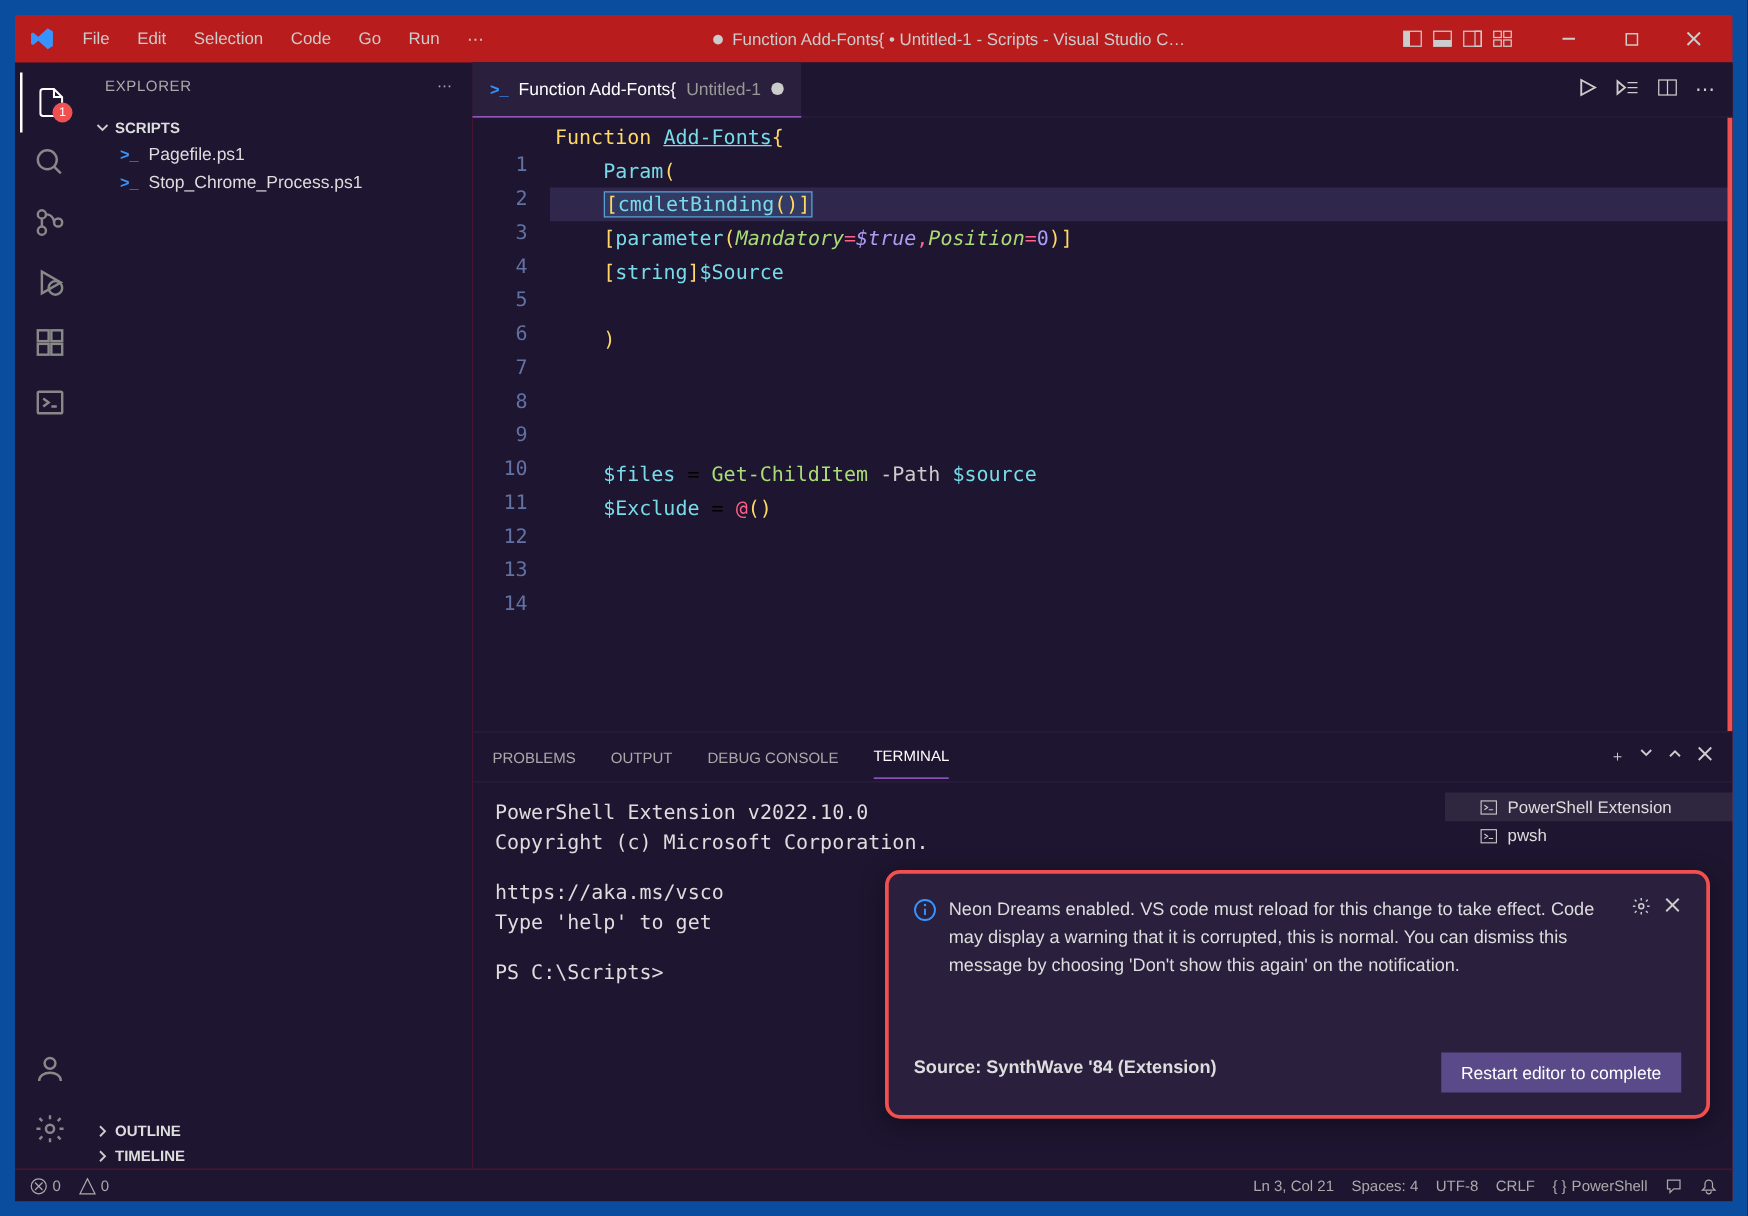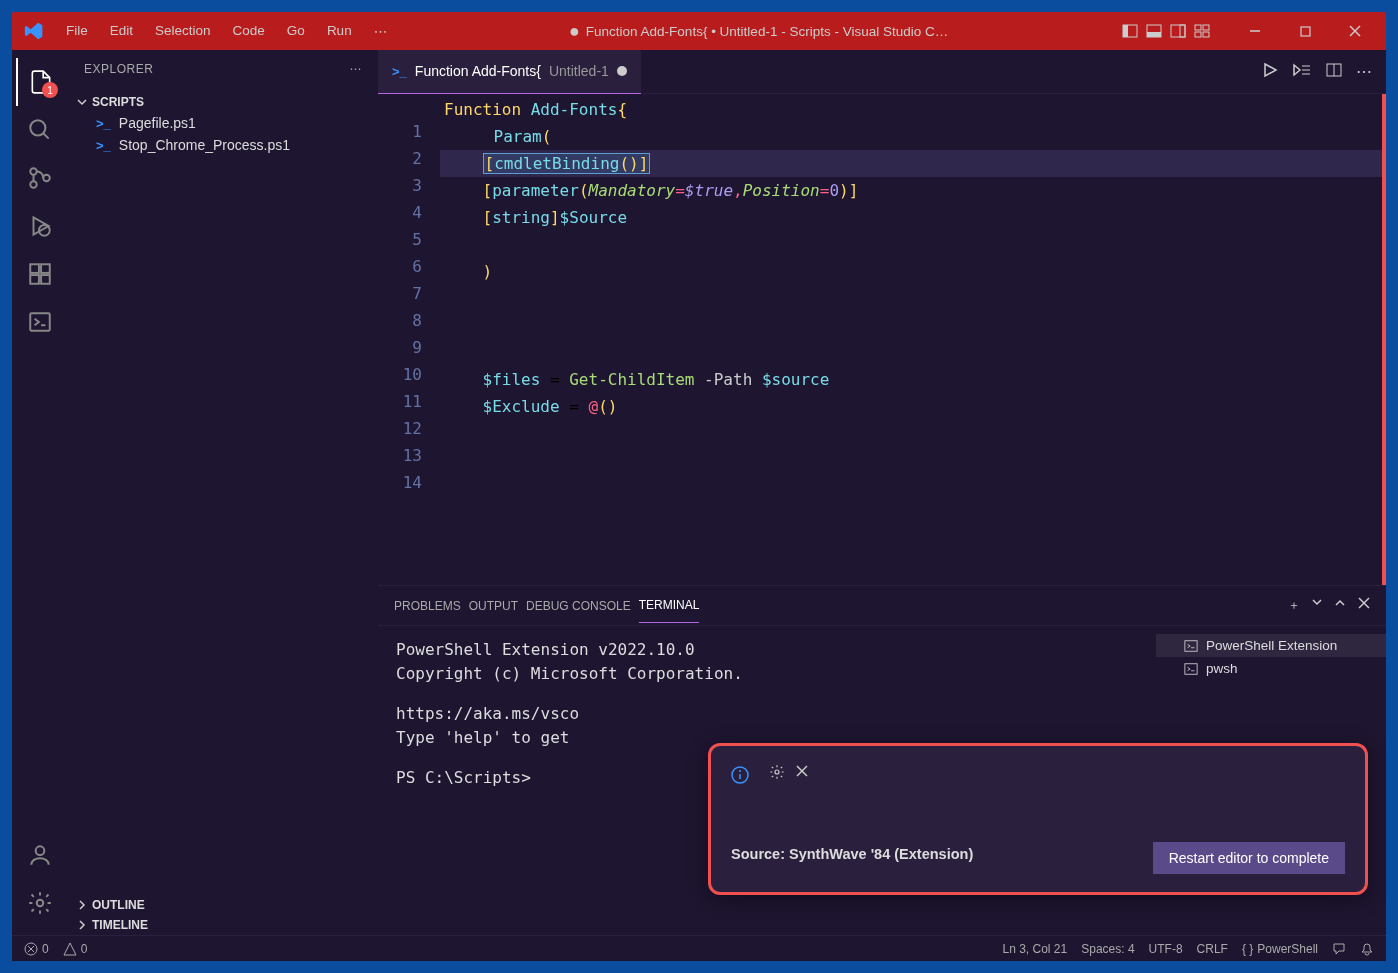--- a/index.html
+++ b/index.html
@@ -113,7 +113,7 @@
 .code-line.hl { background: rgba(100,100,160,0.25); }
 .selbox { border: 1px solid #5a9fd4; padding: 0 1px; background: rgba(70,130,200,0.2); }
 .kw-func { color: #ffd866; }
-.kw-name { color: #78dce8; }
+.kw-name { color: #78dce8; text-decoration: underline; }
 .kw-param { color: #78dce8; margin-left: 11px; }
 .kw-bracket { color: #ffd866; }
 .kw-type { color: #78dce8; }

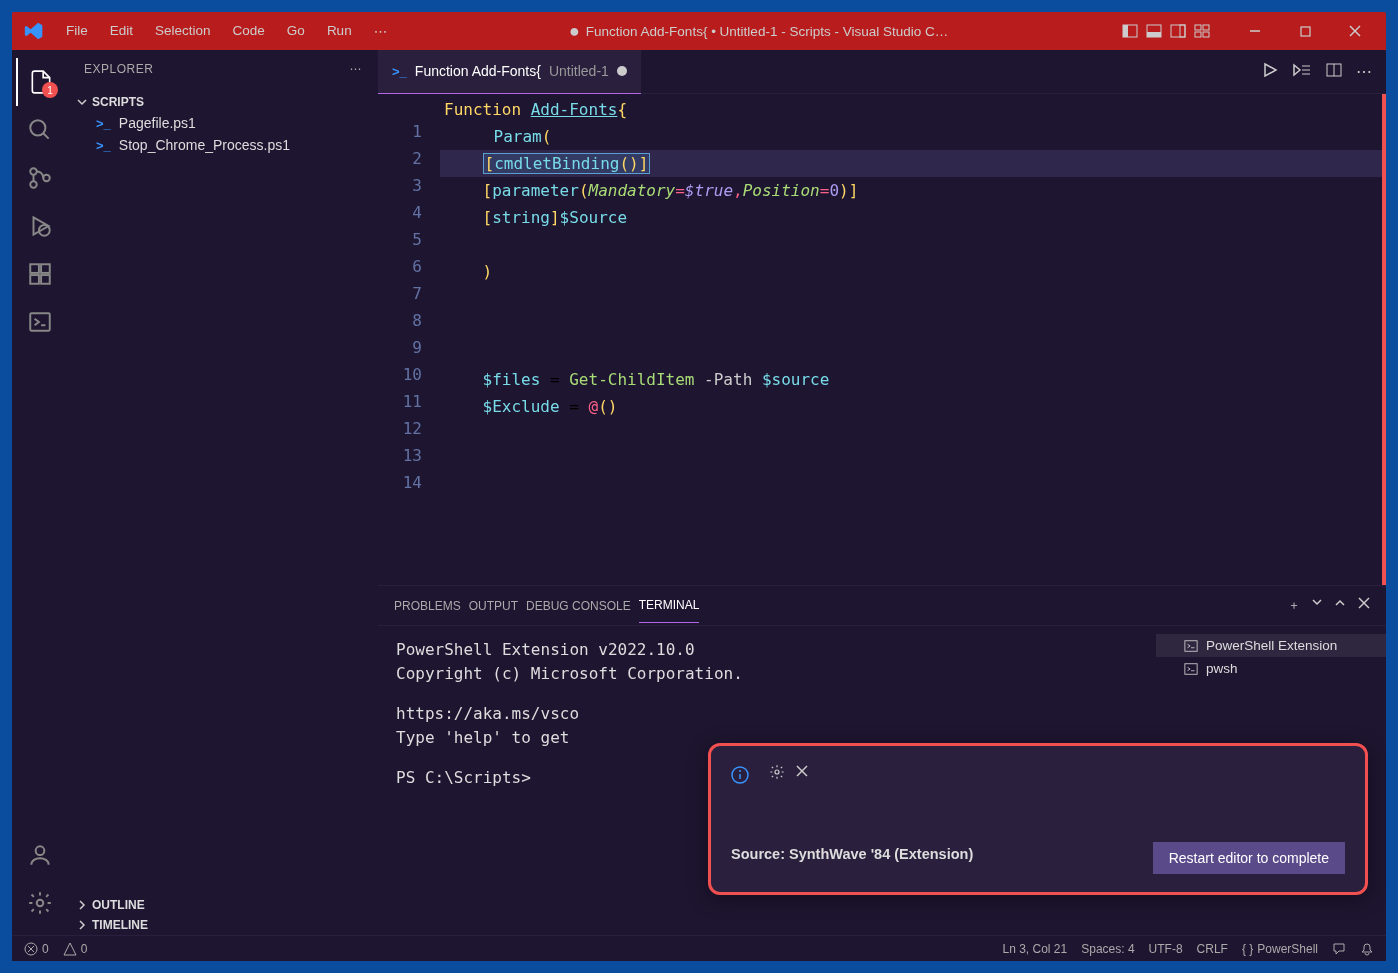--- a/index.html
+++ b/index.html
@@ -114,7 +114,7 @@
 .selbox { border: 1px solid #5a9fd4; padding: 0 1px; background: rgba(70,130,200,0.2); }
 .kw-func { color: #ffd866; }
 .kw-name { color: #78dce8; text-decoration: underline; }
-.kw-param { color: #78dce8; margin-left: 11px; }
+.kw-param { color: #78dce8; }
 .kw-bracket { color: #ffd866; }
 .kw-type { color: #78dce8; }
 .kw-punct { color: #ff6188; }

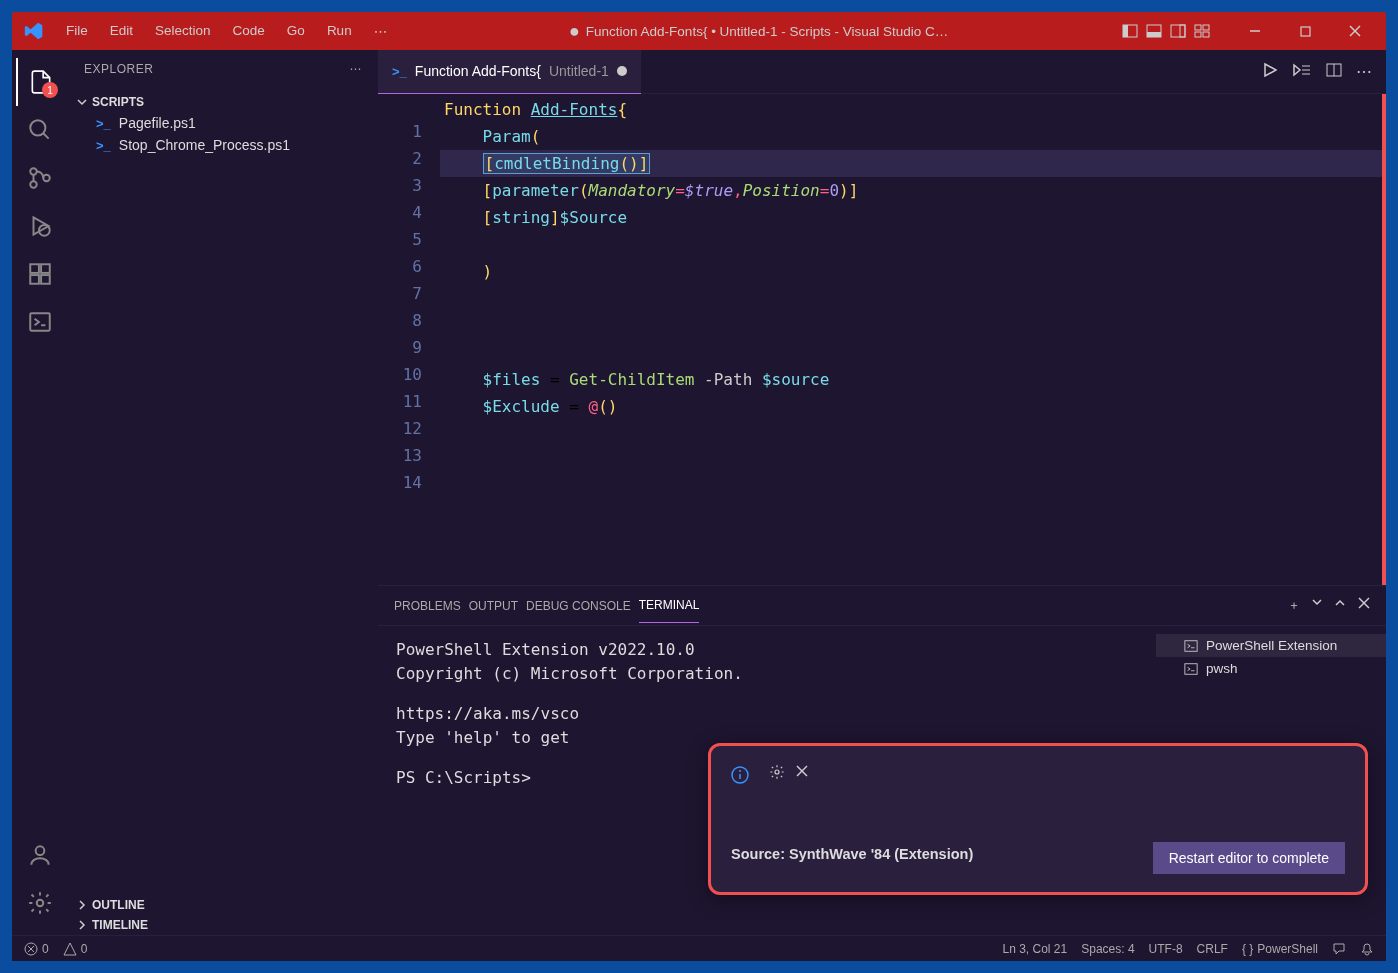--- a/index.html
+++ b/index.html
@@ -133,7 +133,7 @@
 }
 .panel-tabs {
   height: 40px; display: flex; align-items: center;
-  padding: 0 16px; gap: 8px; font-size: 12px; color: #aaa;
+  padding: 0 16px; gap: 28px; font-size: 12px; color: #aaa;
   border-bottom: 1px solid #2a1f3d;
 }
 .panel-tab { cursor: pointer; padding: 10px 0; }

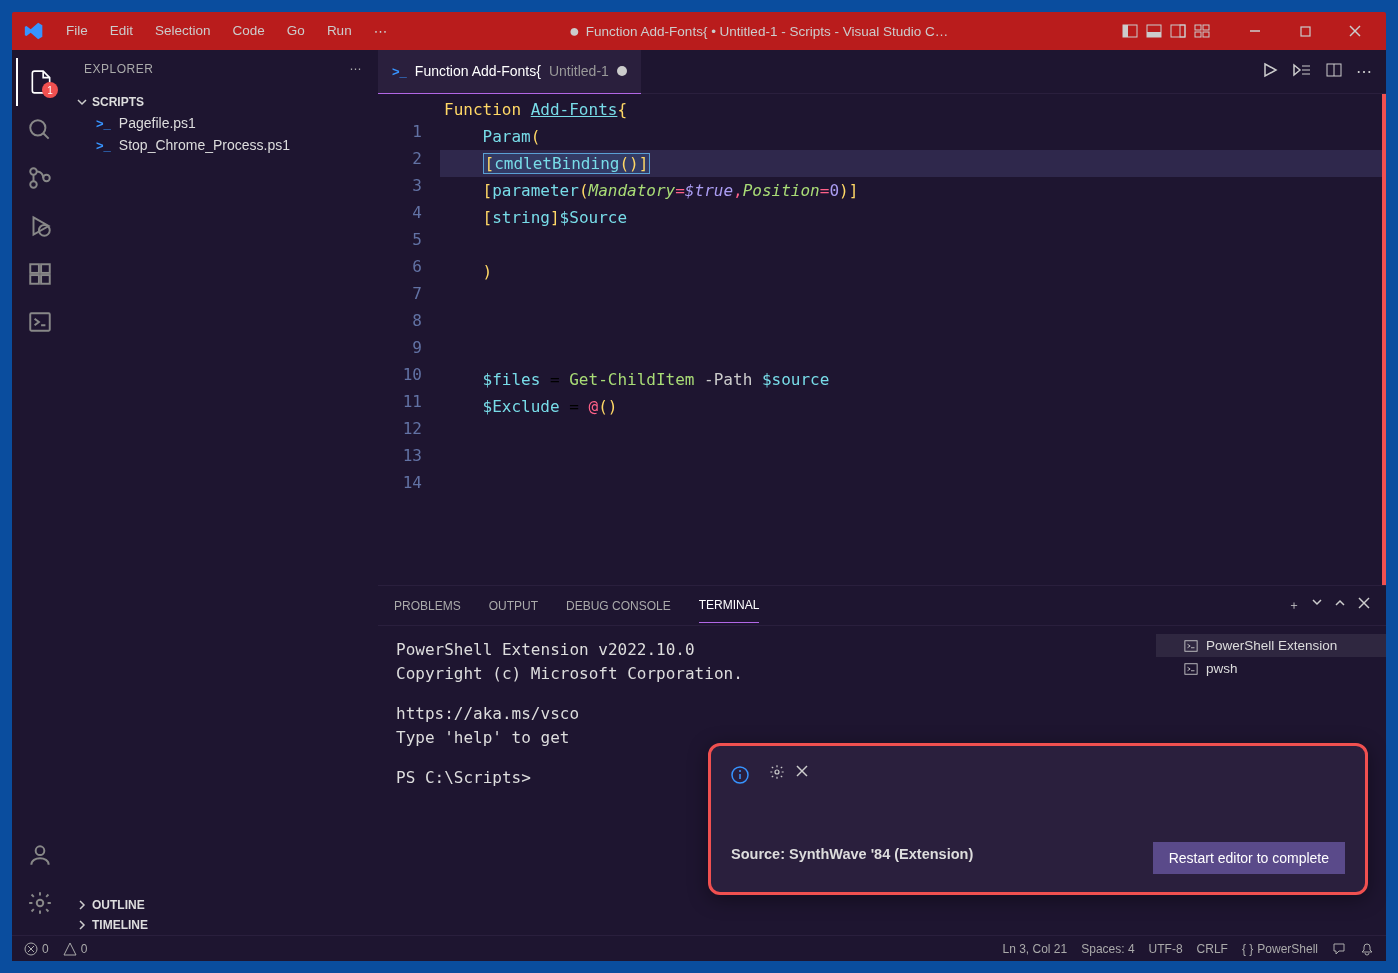--- a/index.html
+++ b/index.html
@@ -484,6 +484,7 @@
                 <line x1="9" y1="8" x2="9" y2="13" stroke="#3794ff" stroke-width="1.5"></line>
               </svg>
             </span>
+          <div class="notif-body">Neon Dreams enabled. VS code must reload for this change to take effect. Code may display a warning that it is corrupted, this is normal. You can dismiss this message by choosing 'Don't show this again' on the notification.</div>
           <div class="notif-actions">
             <span>
                 <svg width="16" height="16" viewBox="0 0 24 24" fill="none" stroke="#ccc" stroke-width="1.8">

